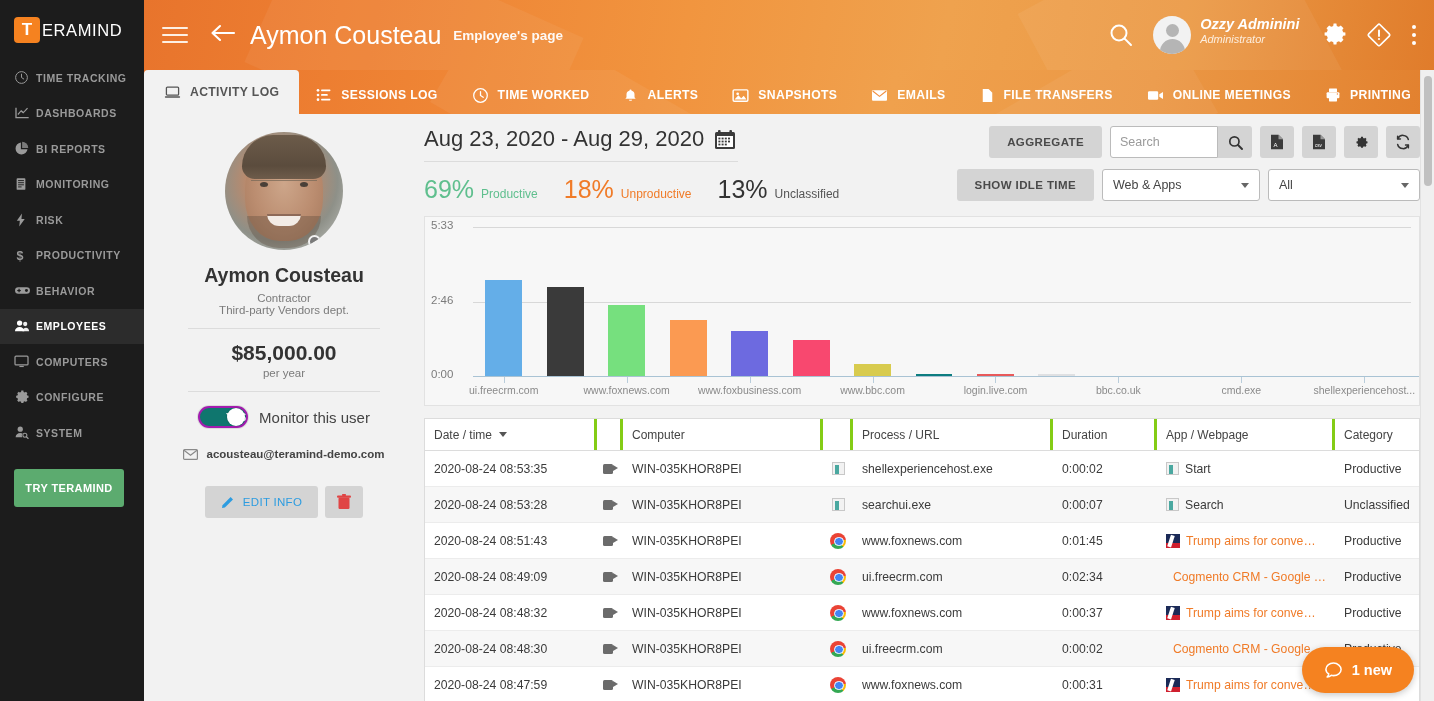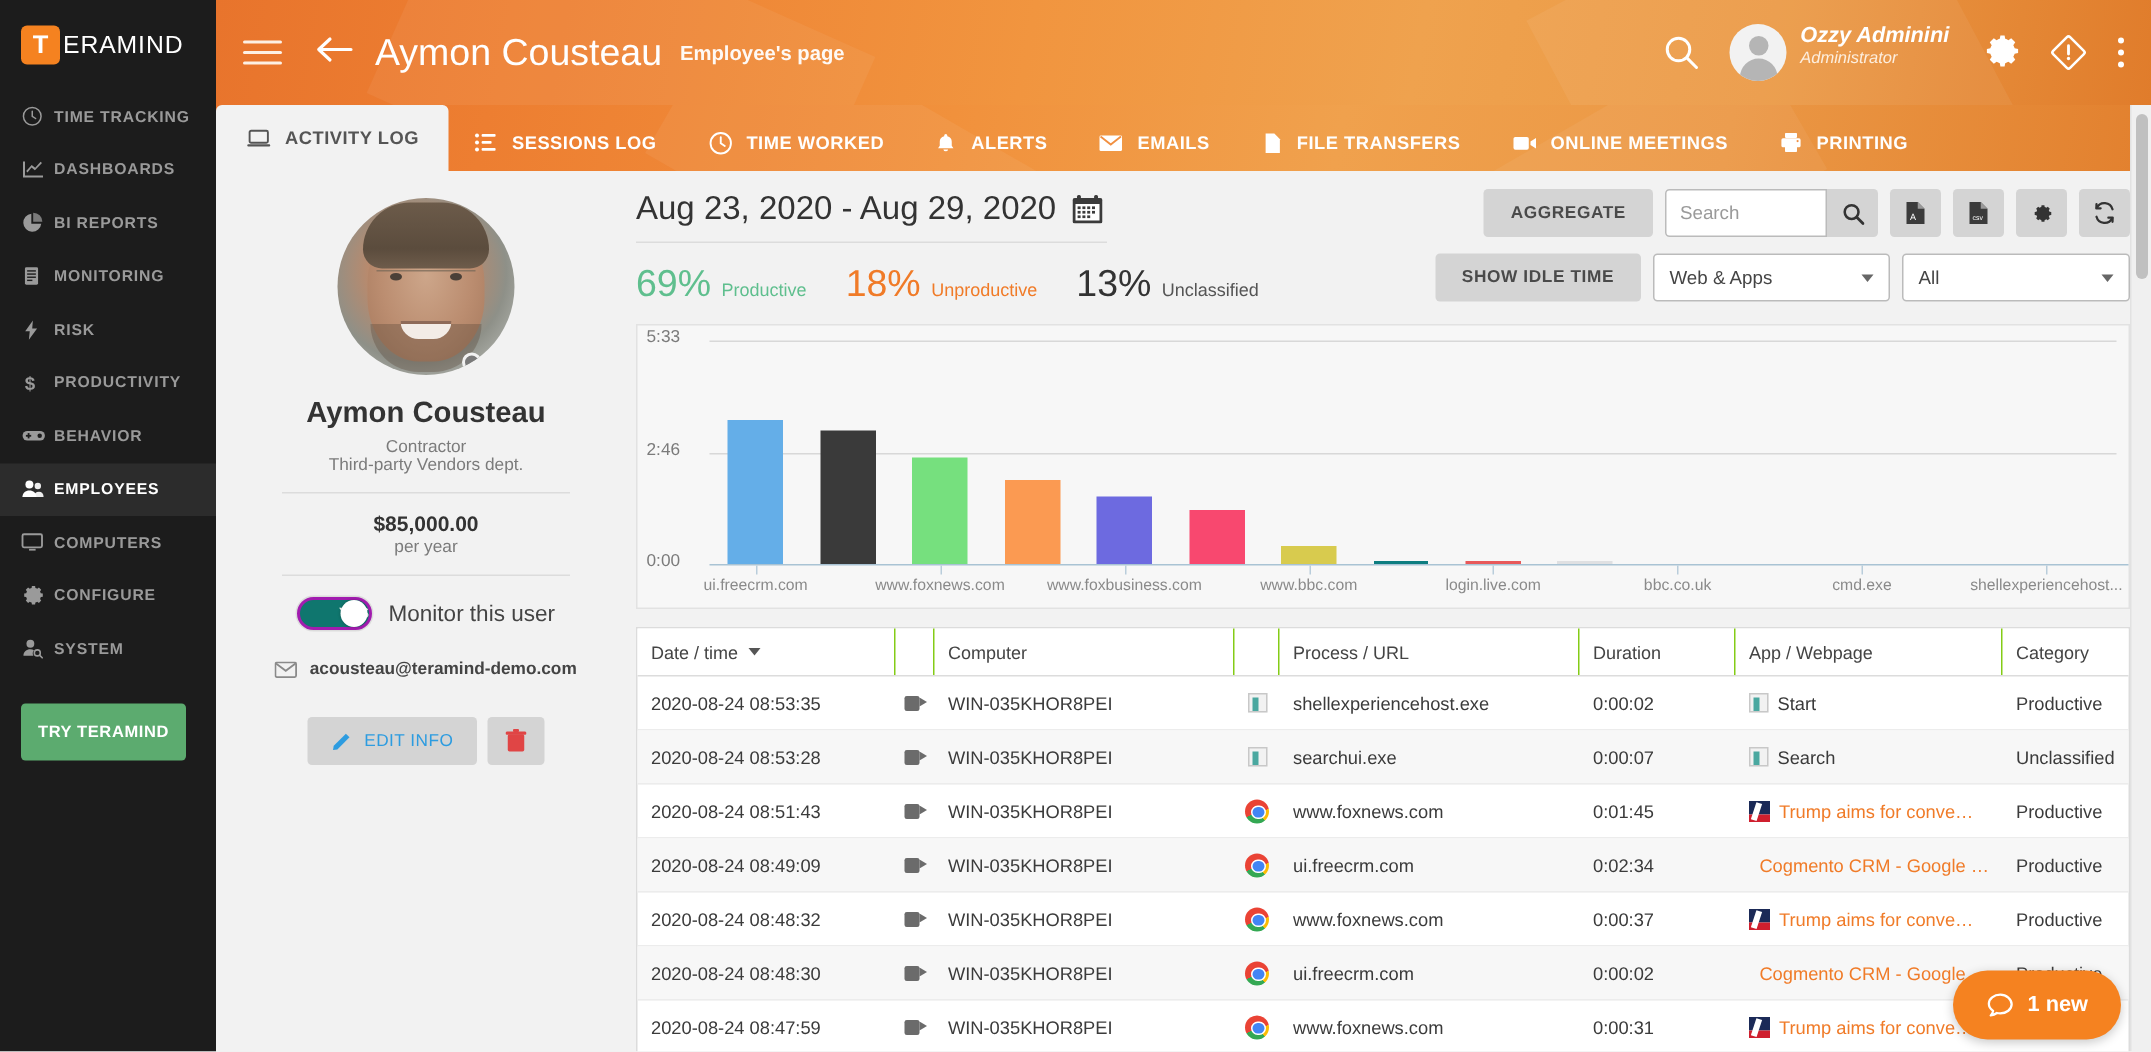--- a/index.html
+++ b/index.html
@@ -537,6 +537,16 @@
               </svg>
             </span>
             <span>ALERTS</span>
+          </div>
+          <div class="tab">
+            <span class="t-ico">
+              <svg width="17" height="17" viewBox="0 0 24 24" fill="currentColor">
+                <rect x="1.6" y="4" width="20.8" height="16" rx="1.6" fill="none" stroke="currentColor" stroke-width="2"></rect>
+                <circle cx="8" cy="9.6" r="1.9"></circle>
+                <path d="M3.6 17.6 L9 11.8 L13 16 L16.6 12.4 L20.4 17.6z"></path>
+              </svg>
+            </span>
+            <span>SNAPSHOTS</span>
           </div>
           <div class="tab">
             <span class="t-ico">

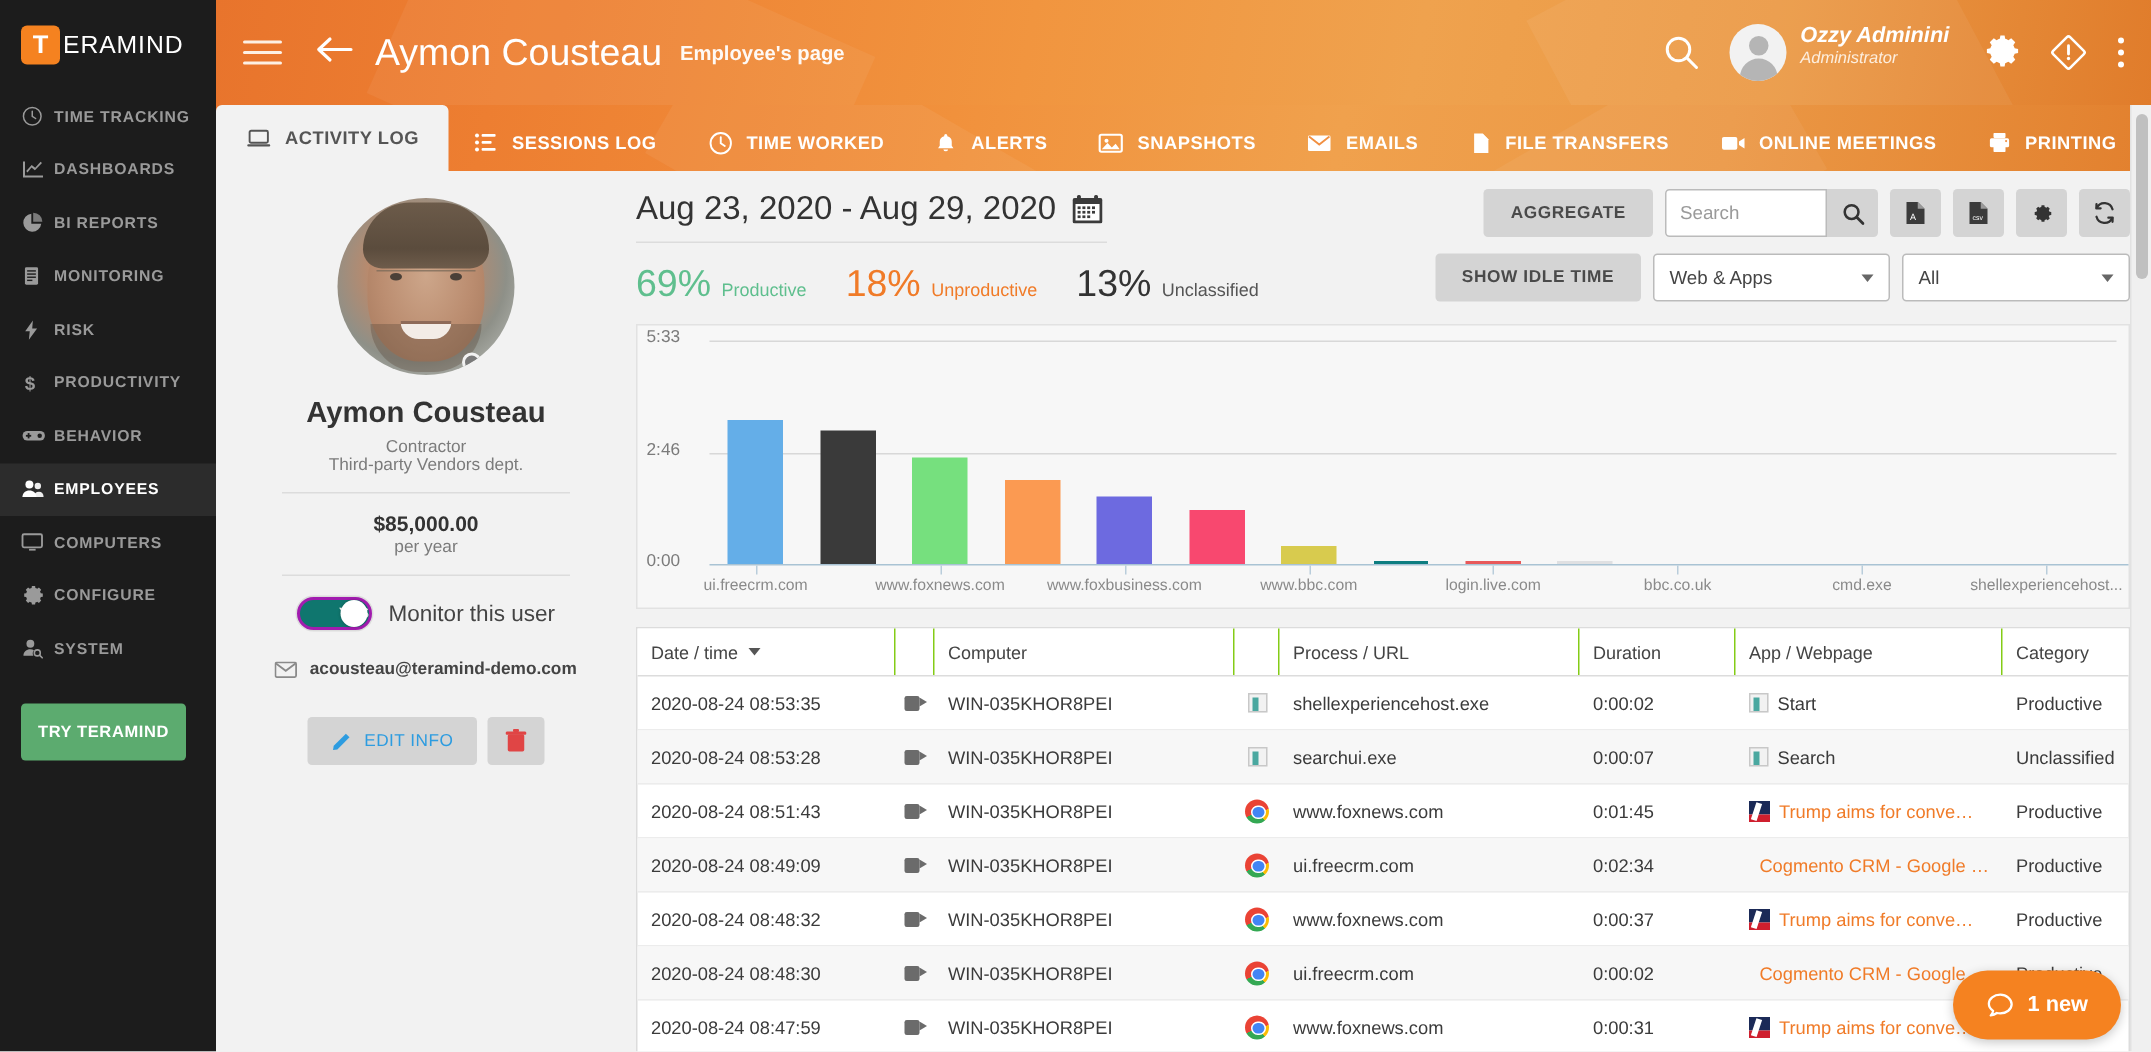--- a/index.html
+++ b/index.html
@@ -169,7 +169,7 @@
   .emp-role { margin-top: 5px; font-size: 11.5px; color: #7b7b7b; }
   .emp-dept { font-size: 11.5px; color: #7b7b7b; }
   .divider { width: 192px; height: 1px; background: #dcdcdc; margin: 12px 0; }
-  .salary { font-size: 14px; font-weight: bold; color: #333; }
+  .salary { font-size: 21px; font-weight: bold; color: #333; }
   .salary-per { font-size: 11.5px; color: #7b7b7b; margin-top: 2px; }
   .monitor-row { display: flex; align-items: center; gap: 11px; margin-top: 2px; }
   .toggle {

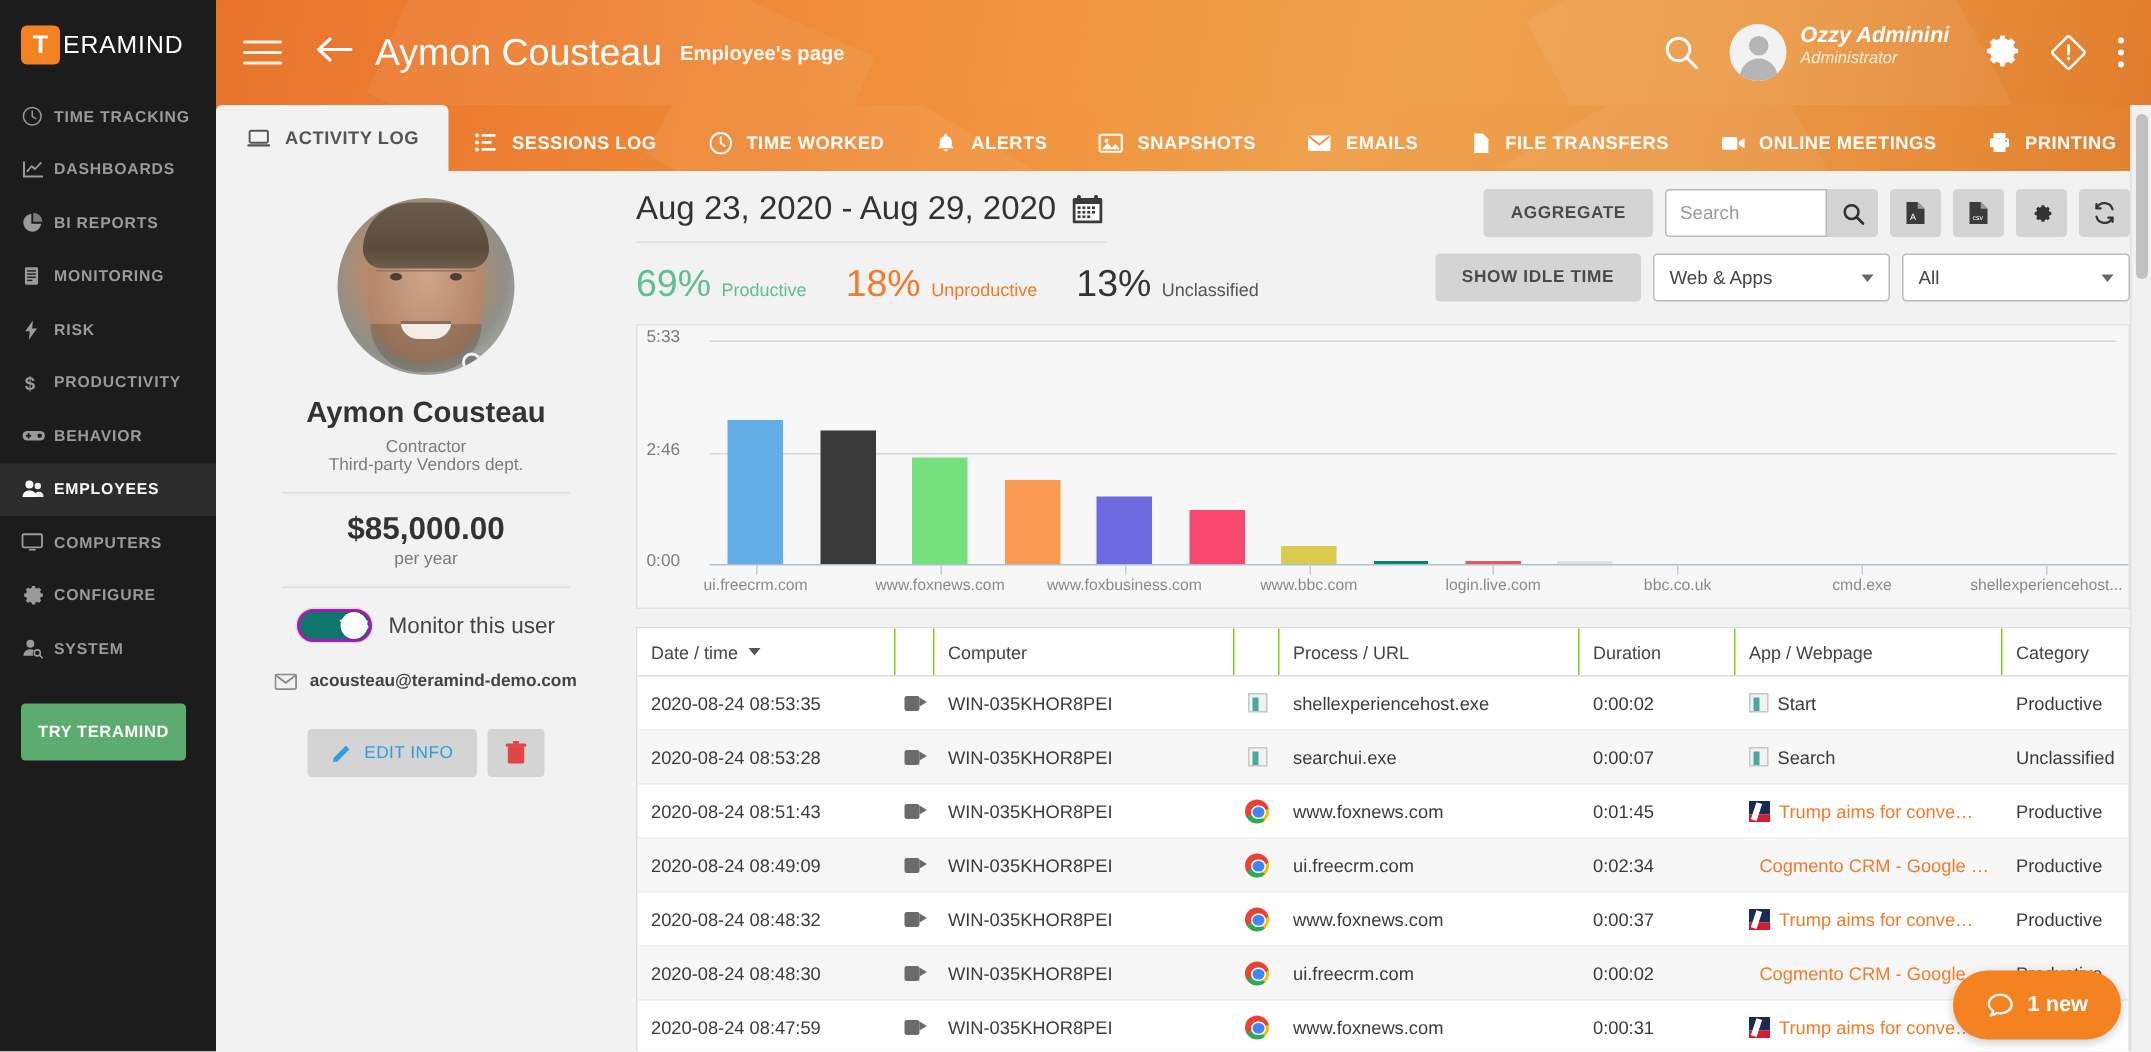--- a/index.html
+++ b/index.html
@@ -268,7 +268,7 @@
   .tbl-head { display: flex; height: 32px; background: #fff; border-bottom: 1px solid #dcdcdc; }
   .tbl-head .th {
     font-size: 12px; color: #444; display: flex; align-items: center;
-    padding: 0 9px; border-right: 1px solid #84cc16; cursor: pointer;
+    padding: 0 9px; border-right: 3px solid #84cc16; cursor: pointer;
   }
   .tbl-head .th:last-child { border-right: none; }
   .sort-caret { width:0;height:0;border-left:4px solid transparent;border-right:4px solid transparent;border-top:5px solid #555; margin-left:7px; }

